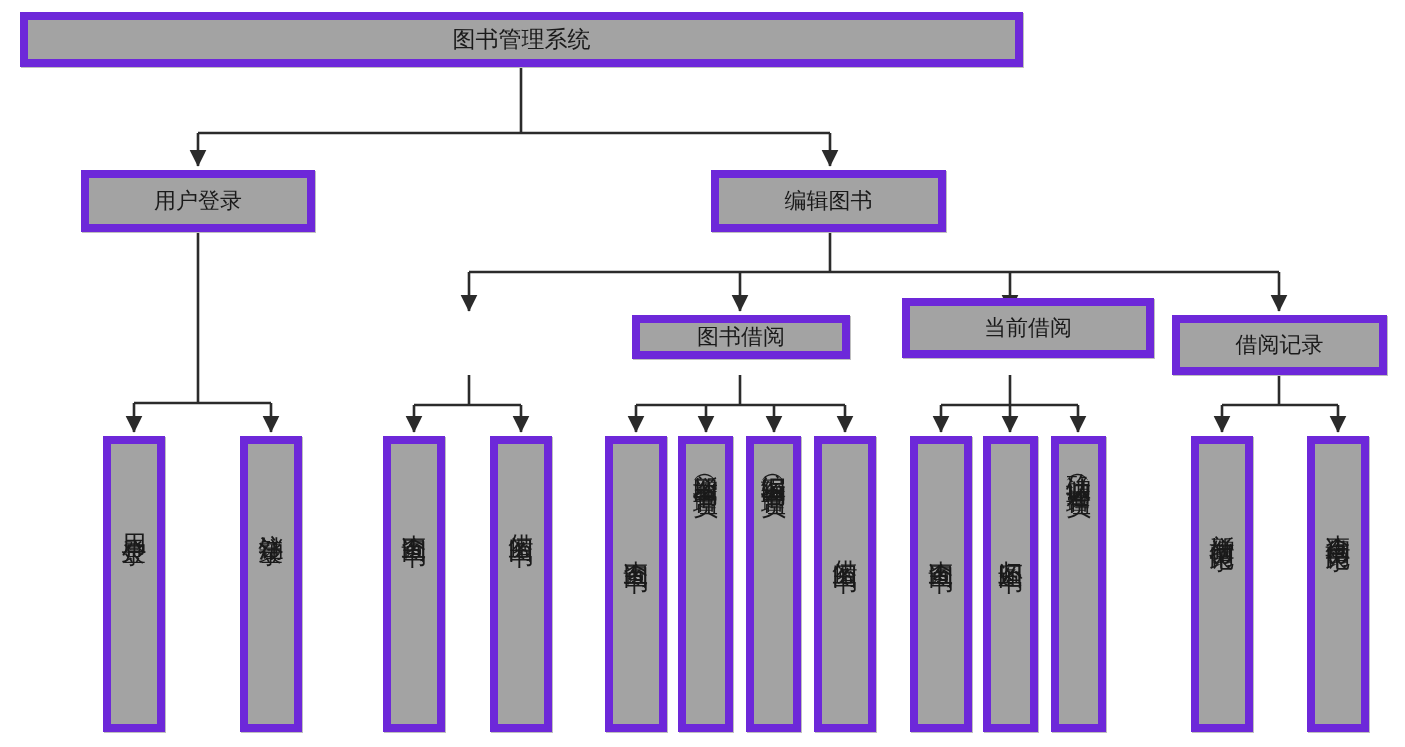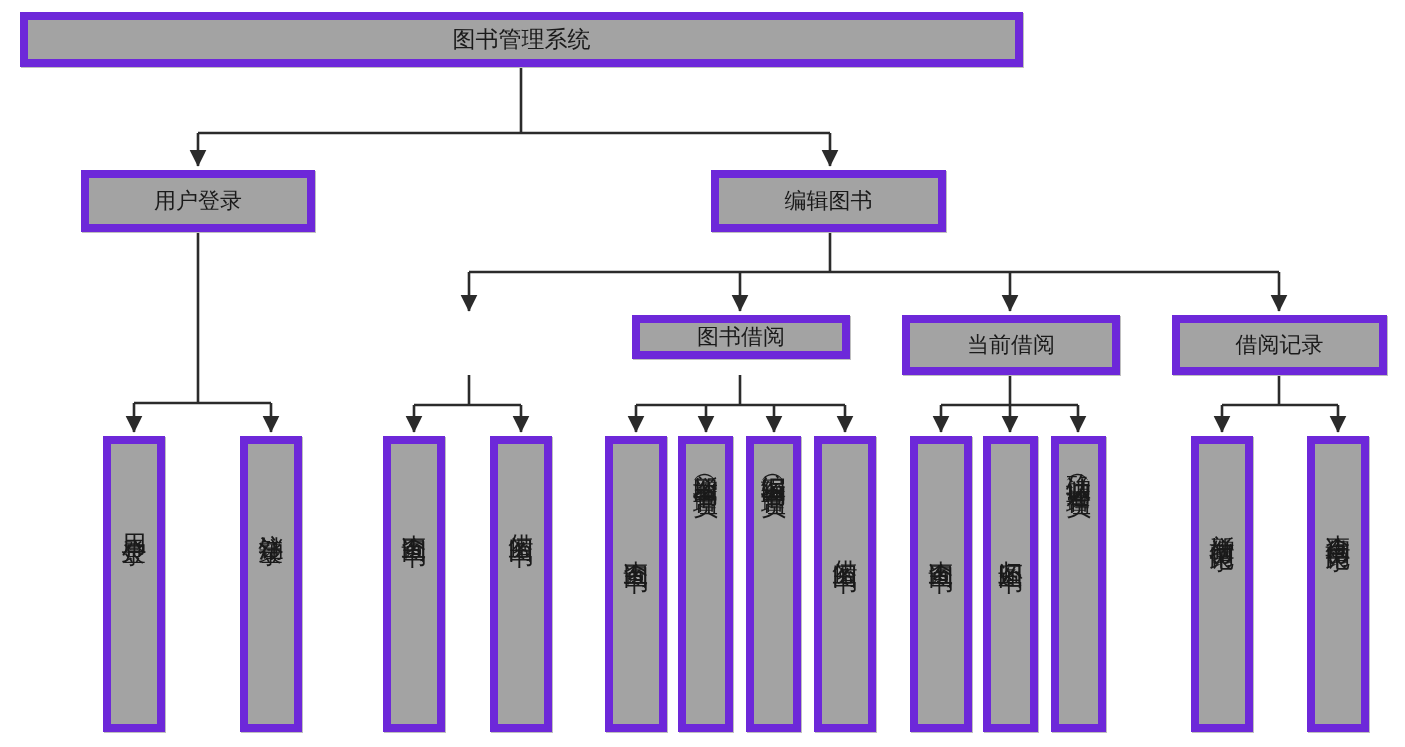--- a/index.html
+++ b/index.html
@@ -153,7 +153,7 @@
     <span class="node-label">图书借阅</span>
   </div>
 
-  <div class="node horiz" style="left:902px; top:315px; width:218px; height:60px;">
+  <div class="node horiz" style="left:902px; top:298px; width:252px; height:60px;">
     <span class="node-label">当前借阅</span>
   </div>
 

